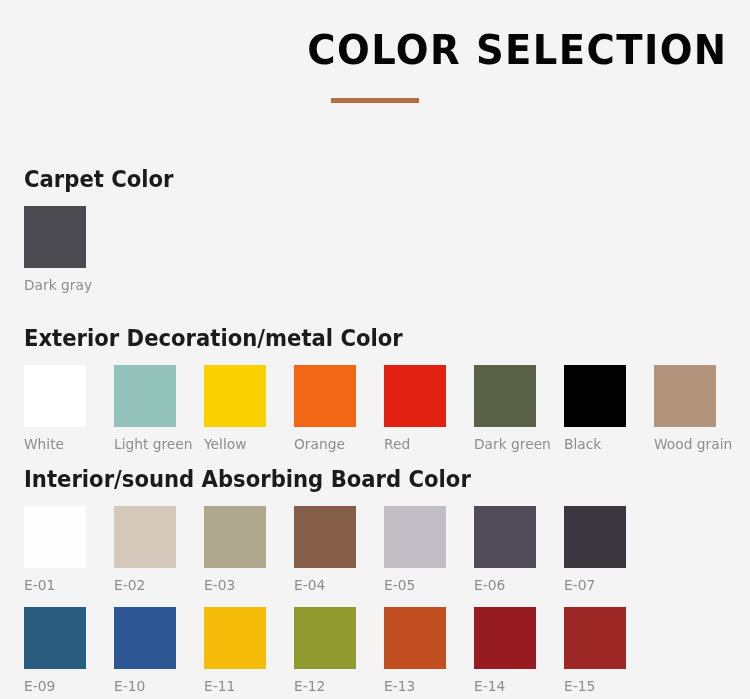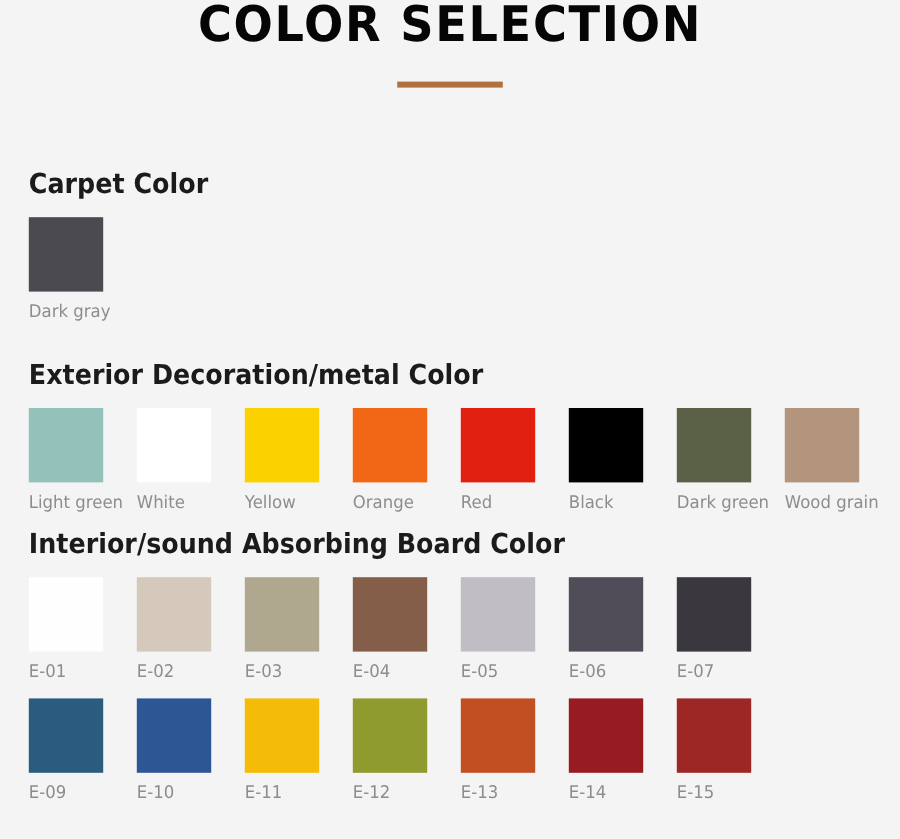--- a/index.html
+++ b/index.html
@@ -24,7 +24,8 @@
 
   
   .header {
-    text-align: center;
+    text-align: right;
+    padding-top: 30px;
   }
   .page-title {
     font-family: "DejaVu Sans", sans-serif;

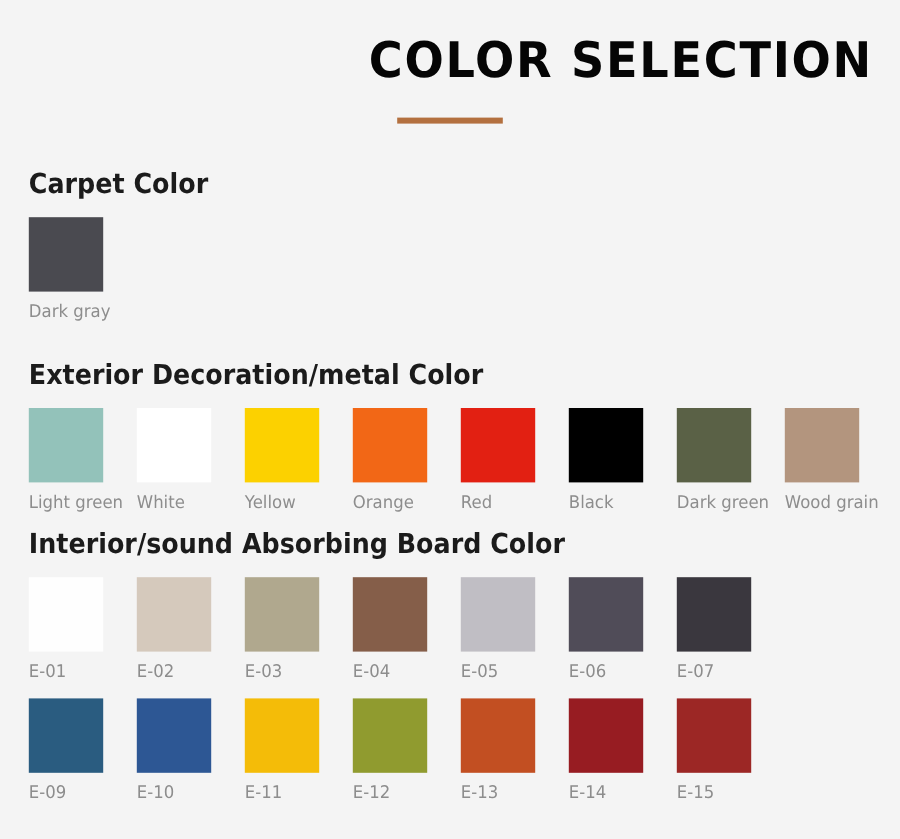--- a/index.html
+++ b/index.html
@@ -98,7 +98,7 @@
   }
 
   
-  .section-carpet { margin-bottom: 30px; }
+  .section-carpet { margin-bottom: 30px; margin-top: 25px; }
   .section-exterior { margin-bottom: 12px; }
   .section-interior .swatch-row { margin-bottom: 13px; }
 </style>

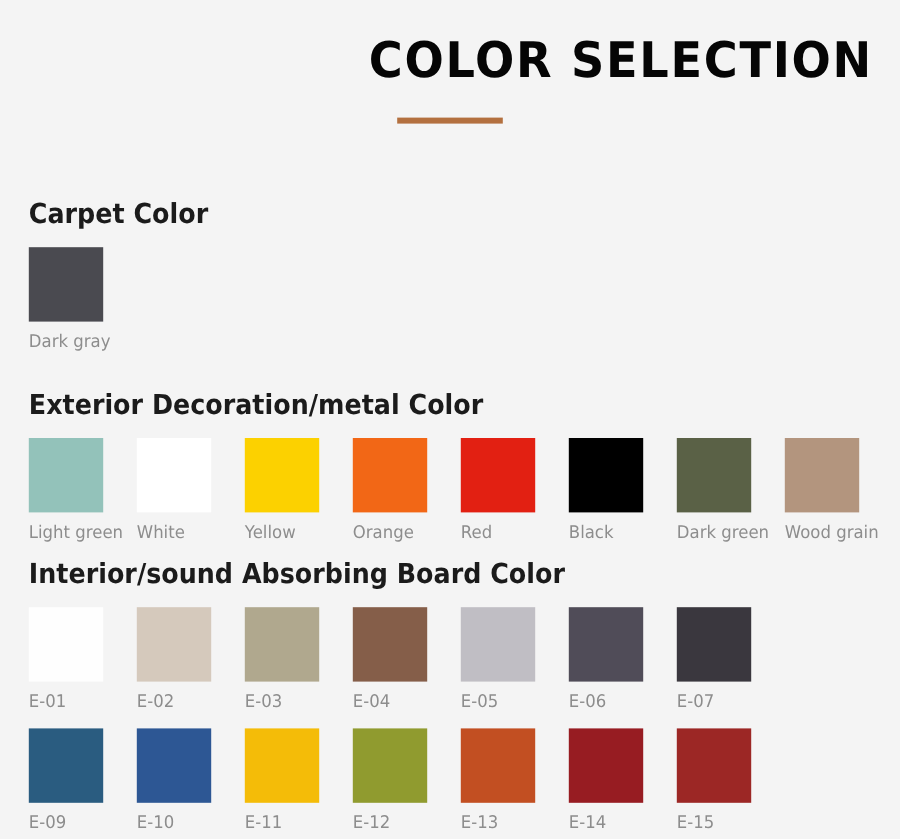--- a/index.html
+++ b/index.html
@@ -126,12 +126,12 @@
         <h2 class="section-title">Exterior Decoration/metal Color</h2>
         <div class="swatch-row">
           <div class="swatch-cell">
+            <span class="swatch-chip" style="background: rgb(255, 255, 255);"></span>
+            <span class="swatch-label">White</span>
+          </div>
+          <div class="swatch-cell">
             <span class="swatch-chip" style="background: rgb(147, 194, 186);"></span>
             <span class="swatch-label">Light green</span>
-          </div>
-          <div class="swatch-cell">
-            <span class="swatch-chip" style="background: rgb(255, 255, 255);"></span>
-            <span class="swatch-label">White</span>
           </div>
           <div class="swatch-cell">
             <span class="swatch-chip" style="background: rgb(252, 209, 0);"></span>

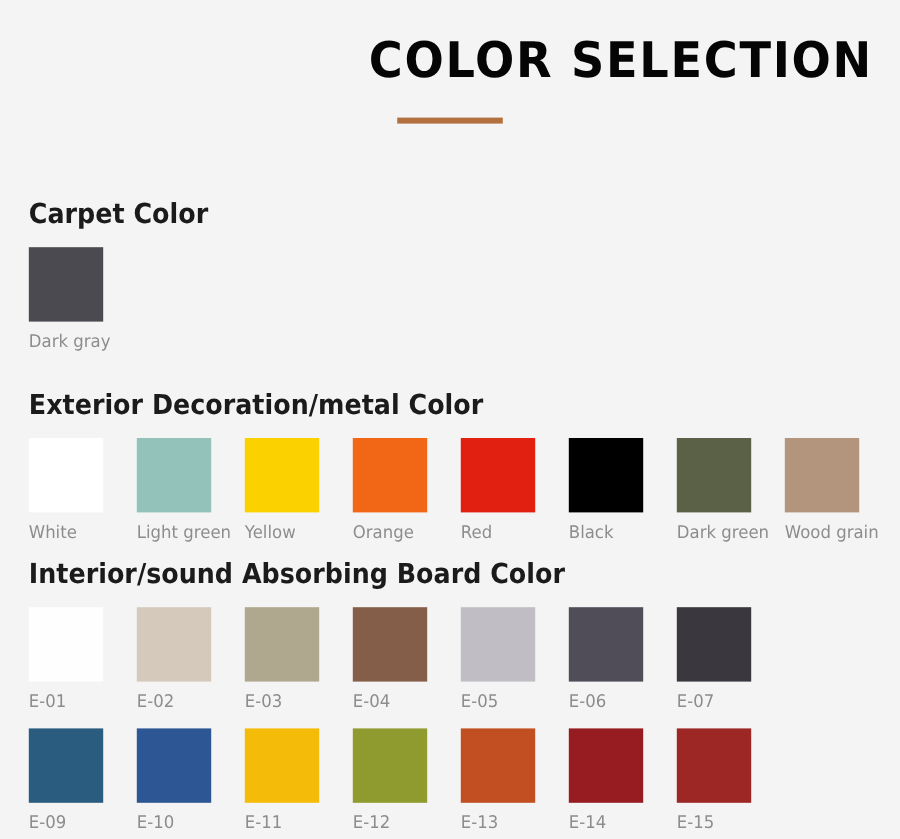--- a/index.html
+++ b/index.html
@@ -146,12 +146,12 @@
             <span class="swatch-label">Red</span>
           </div>
           <div class="swatch-cell">
+            <span class="swatch-chip" style="background: rgb(90, 97, 70);"></span>
+            <span class="swatch-label">Dark green</span>
+          </div>
+          <div class="swatch-cell">
             <span class="swatch-chip" style="background: rgb(0, 0, 0);"></span>
             <span class="swatch-label">Black</span>
-          </div>
-          <div class="swatch-cell">
-            <span class="swatch-chip" style="background: rgb(90, 97, 70);"></span>
-            <span class="swatch-label">Dark green</span>
           </div>
           <div class="swatch-cell">
             <span class="swatch-chip" style="background: rgb(179, 149, 126);"></span>

